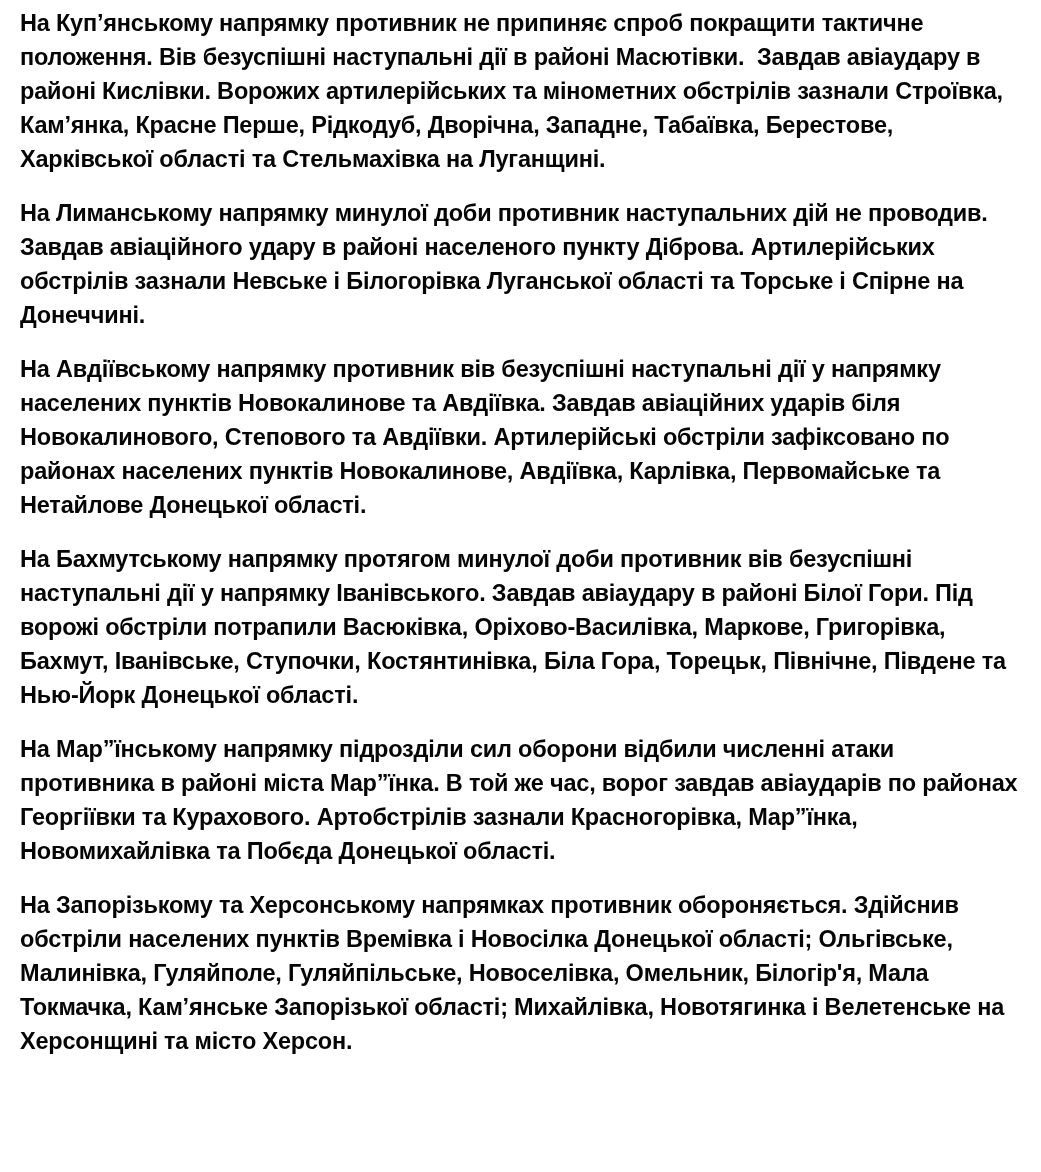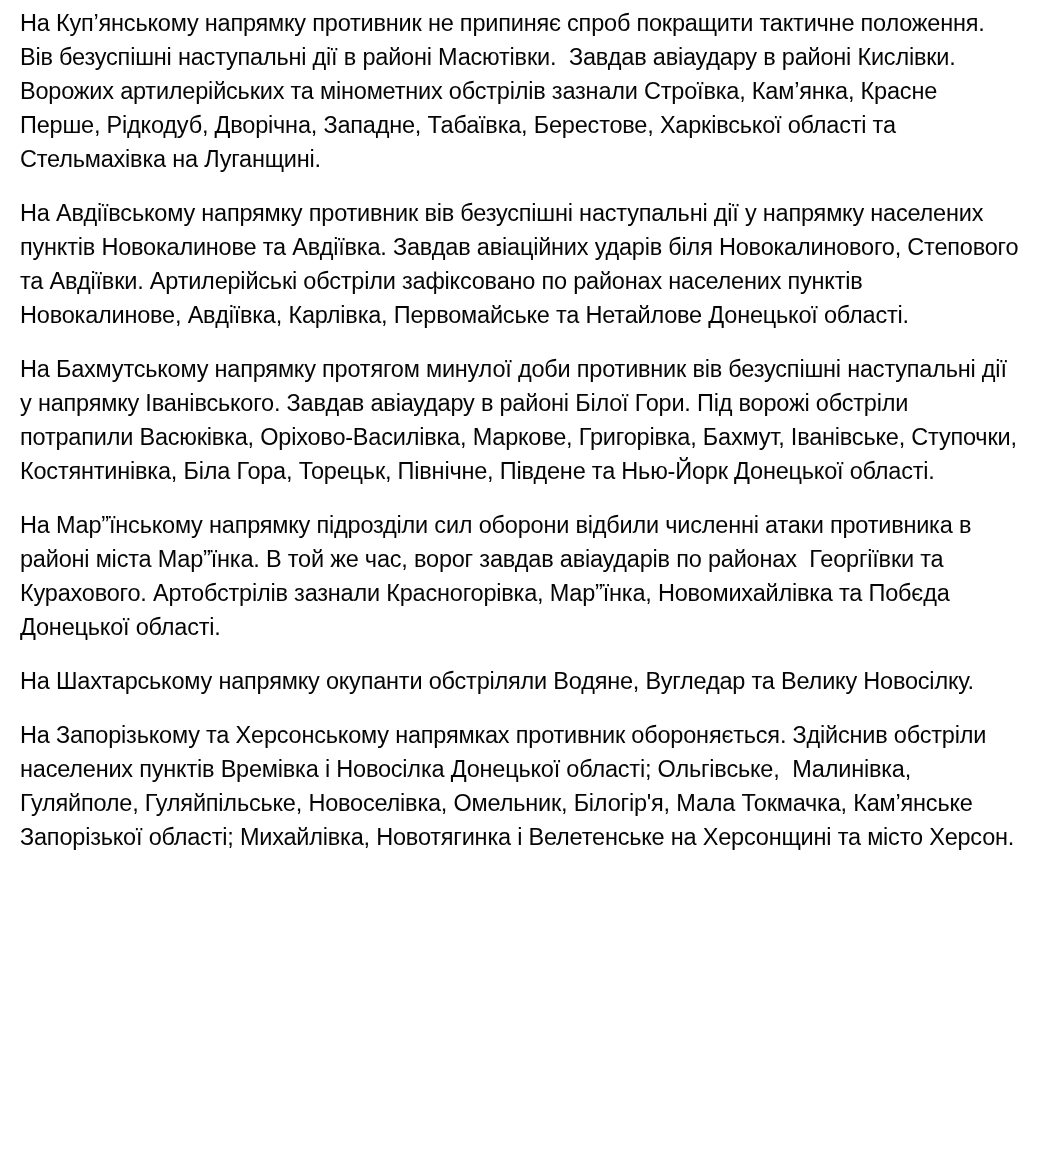--- a/index.html
+++ b/index.html
@@ -21,6 +21,7 @@
     font-size: 23.5px;
     line-height: 34px;
     letter-spacing: -0.2px;
+    font-weight: bold;
   }
   .report p {
     margin: 0 0 20px 0;

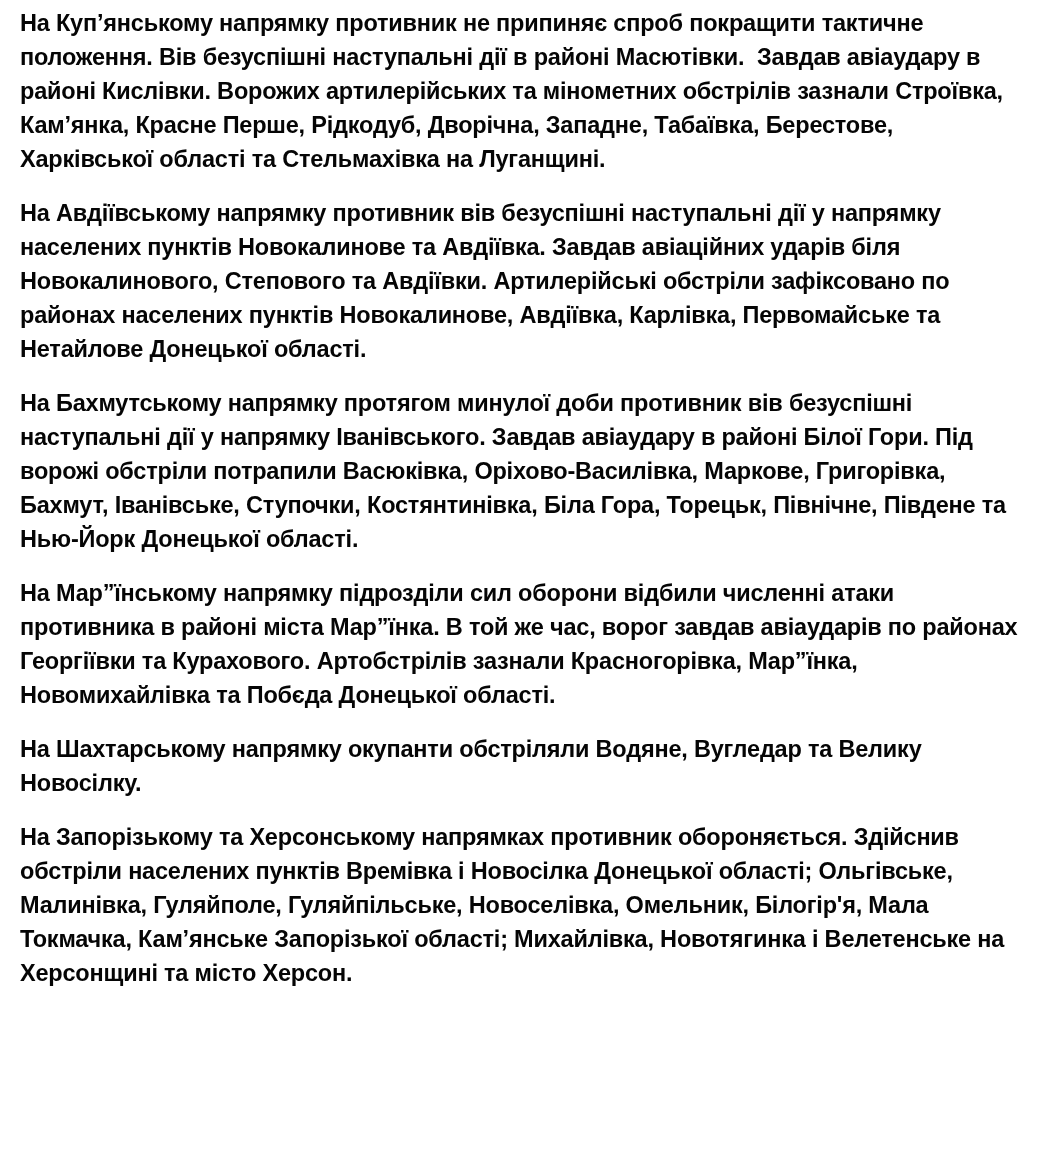--- a/index.html
+++ b/index.html
@@ -36,6 +36,7 @@
 
 <div class="report">
   <p>На Куп’янському напрямку противник не припиняє спроб покращити тактичне положення. Вів безуспішні наступальні дії в районі Масютівки.  Завдав авіаудару в районі Кислівки. Ворожих артилерійських та мінометних обстрілів зазнали Строївка, Кам’янка, Красне Перше, Рідкодуб, Дворічна, Западне, Табаївка, Берестове, Харківської області та Стельмахівка на Луганщині.</p>
+  <p>На Лиманському напрямку минулої доби противник наступальних дій не проводив. Завдав авіаційного удару в районі населеного пункту Діброва. Артилерійських обстрілів зазнали Невське і Білогорівка Луганської області та Торське і Спірне на Донеччині.</p>
   <p>На Авдіївському напрямку противник вів безуспішні наступальні дії у напрямку населених пунктів Новокалинове та Авдіївка. Завдав авіаційних ударів біля Новокалинового, Степового та Авдіївки. Артилерійські обстріли зафіксовано по районах населених пунктів Новокалинове, Авдіївка, Карлівка, Первомайське та Нетайлове Донецької області.</p>
   <p>На Бахмутському напрямку протягом минулої доби противник вів безуспішні наступальні дії у напрямку Іванівського. Завдав авіаудару в районі Білої Гори. Під ворожі обстріли потрапили Васюківка, Оріхово-Василівка, Маркове, Григорівка, Бахмут, Іванівське, Ступочки, Костянтинівка, Біла Гора, Торецьк, Північне, Південе та Нью-Йорк Донецької області.</p>
   <p>На Мар”їнському напрямку підрозділи сил оборони відбили численні атаки противника в районі міста Мар”їнка. В той же час, ворог завдав авіаударів по районах  Георгіївки та Курахового. Артобстрілів зазнали Красногорівка, Мар”їнка, Новомихайлівка та Побєда Донецької області.</p>

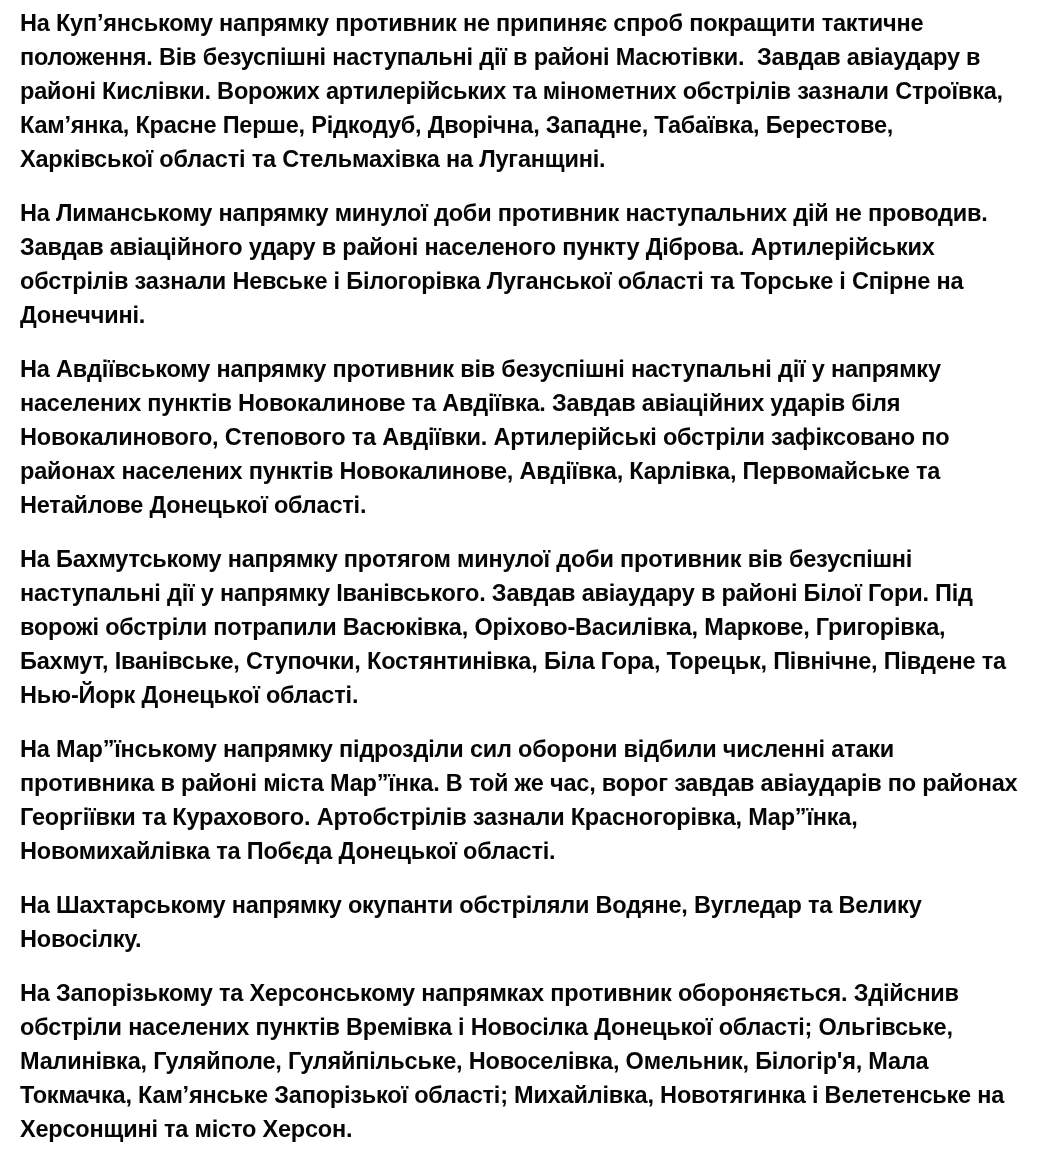--- a/index.html
+++ b/index.html
@@ -40,7 +40,6 @@
   <p>На Авдіївському напрямку противник вів безуспішні наступальні дії у напрямку населених пунктів Новокалинове та Авдіївка. Завдав авіаційних ударів біля Новокалинового, Степового та Авдіївки. Артилерійські обстріли зафіксовано по районах населених пунктів Новокалинове, Авдіївка, Карлівка, Первомайське та Нетайлове Донецької області.</p>
   <p>На Бахмутському напрямку протягом минулої доби противник вів безуспішні наступальні дії у напрямку Іванівського. Завдав авіаудару в районі Білої Гори. Під ворожі обстріли потрапили Васюківка, Оріхово-Василівка, Маркове, Григорівка, Бахмут, Іванівське, Ступочки, Костянтинівка, Біла Гора, Торецьк, Північне, Південе та Нью-Йорк Донецької області.</p>
   <p>На Мар”їнському напрямку підрозділи сил оборони відбили численні атаки противника в районі міста Мар”їнка. В той же час, ворог завдав авіаударів по районах  Георгіївки та Курахового. Артобстрілів зазнали Красногорівка, Мар”їнка, Новомихайлівка та Побєда Донецької області.</p>
-  <p>На Шахтарському напрямку окупанти обстріляли Водяне, Вугледар та Велику Новосілку.</p>
   <p>На Запорізькому та Херсонському напрямках противник обороняється. Здійснив обстріли населених пунктів Времівка і Новосілка Донецької області; Ольгівське,  Малинівка, Гуляйполе, Гуляйпільське, Новоселівка, Омельник, Білогір'я, Мала Токмачка, Кам’янське Запорізької області; Михайлівка, Новотягинка і Велетенське на Херсонщині та місто Херсон.</p>
 </div>
 

